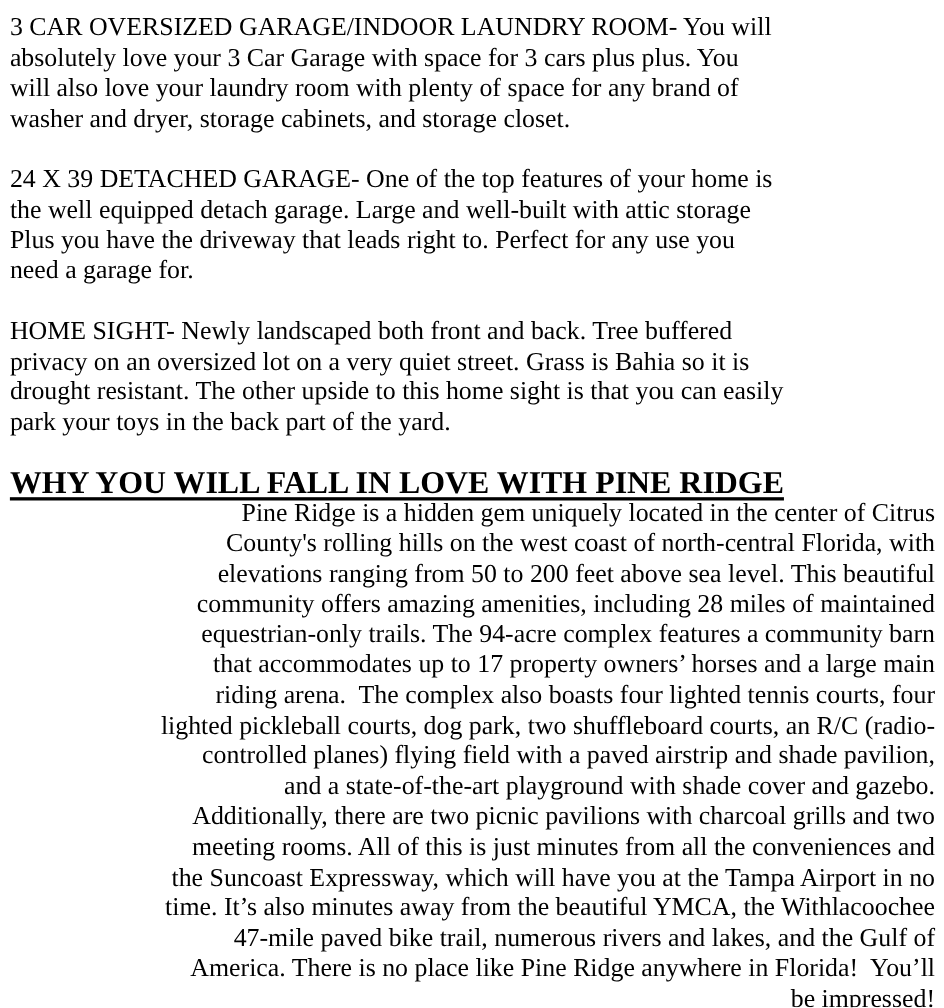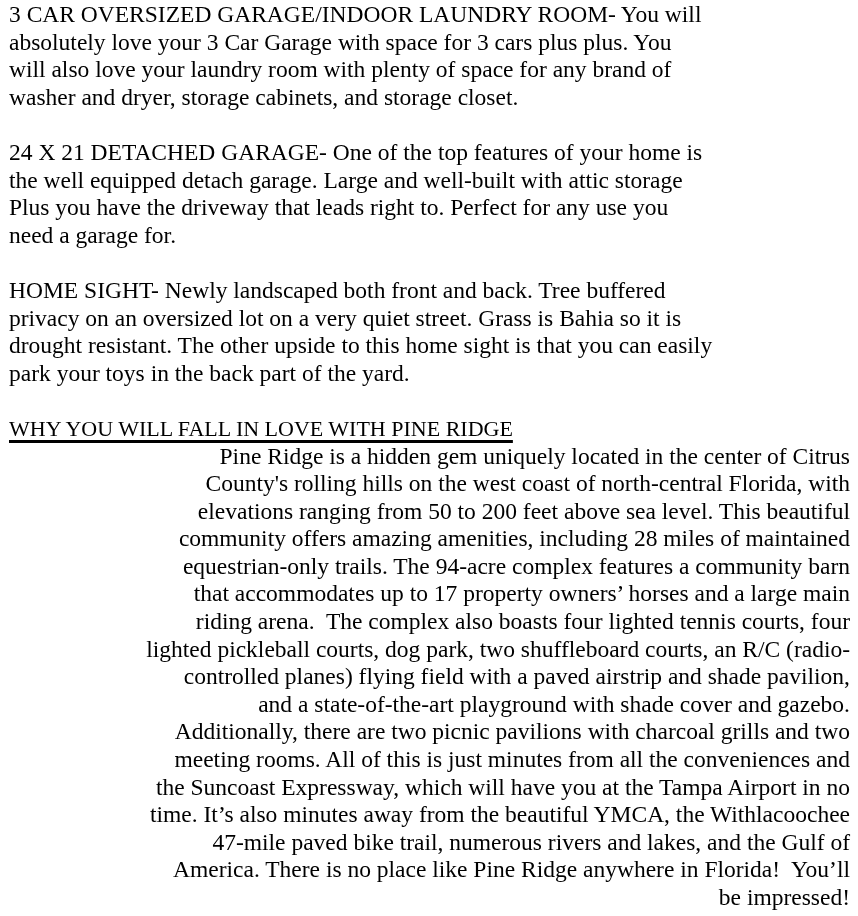--- a/index.html
+++ b/index.html
@@ -14,7 +14,7 @@
     background: #ffffff;
     overflow: hidden;
     box-sizing: border-box;
-    padding: 1px 8px 0 9px;
+    padding: 12px 8px 0 9px;
     font-family: "Liberation Serif", "DejaVu Serif", serif;
     font-size: 23.5px;
     line-height: 27.6px;

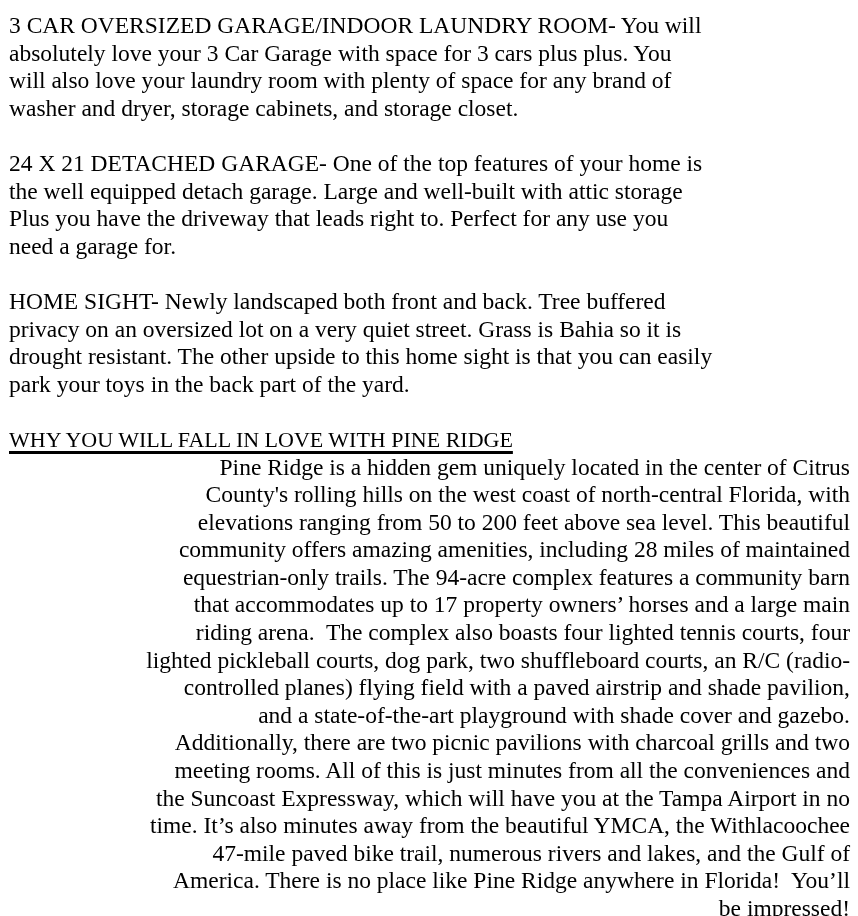--- a/index.html
+++ b/index.html
@@ -61,7 +61,7 @@
 will also love your laundry room with plenty of space for any brand of
 washer and dryer, storage cabinets, and storage closet.</p>
 
-  <p class="para">24 X 21 DETACHED GARAGE- One of the top features of your home is
+  <p class="para">24 X 39 DETACHED GARAGE- One of the top features of your home is
 the well equipped detach garage. Large and well-built with attic storage
 Plus you have the driveway that leads right to. Perfect for any use you
 need a garage for.</p>

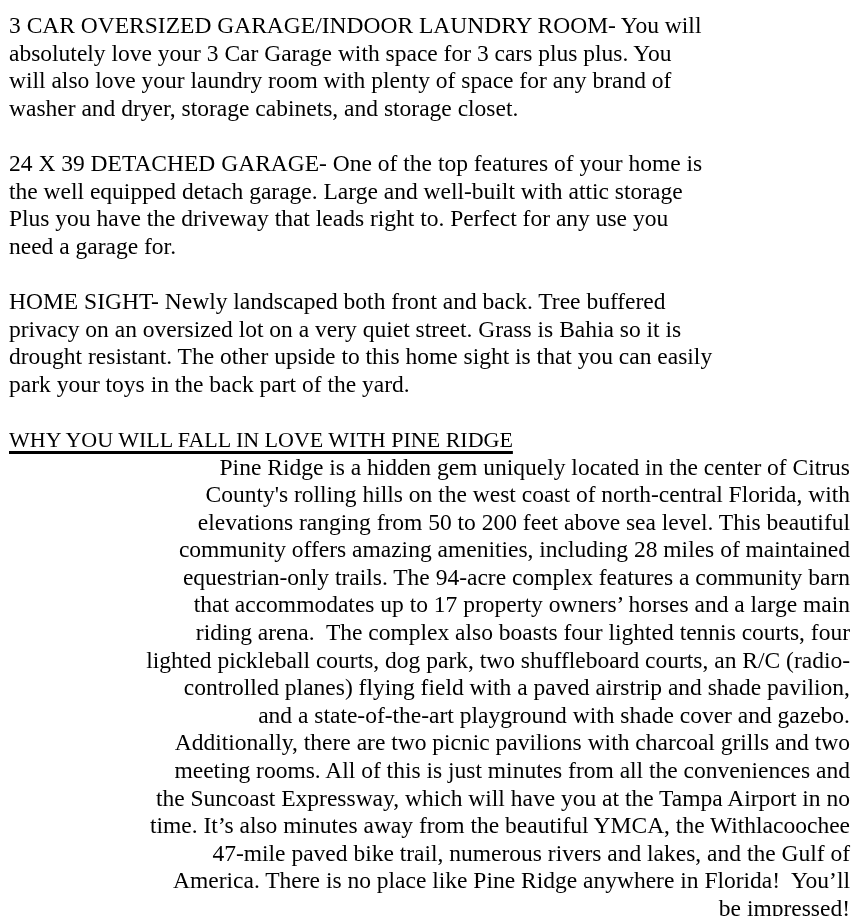--- a/index.html
+++ b/index.html
@@ -26,9 +26,9 @@
   }
   .heading {
     margin: 0;
-    font-size: 22px;
+    font-size: 29px;
     line-height: 27.6px;
-    font-weight: normal;
+    font-weight: bold;
   }
   .heading .heading-text {
     text-decoration: underline;

